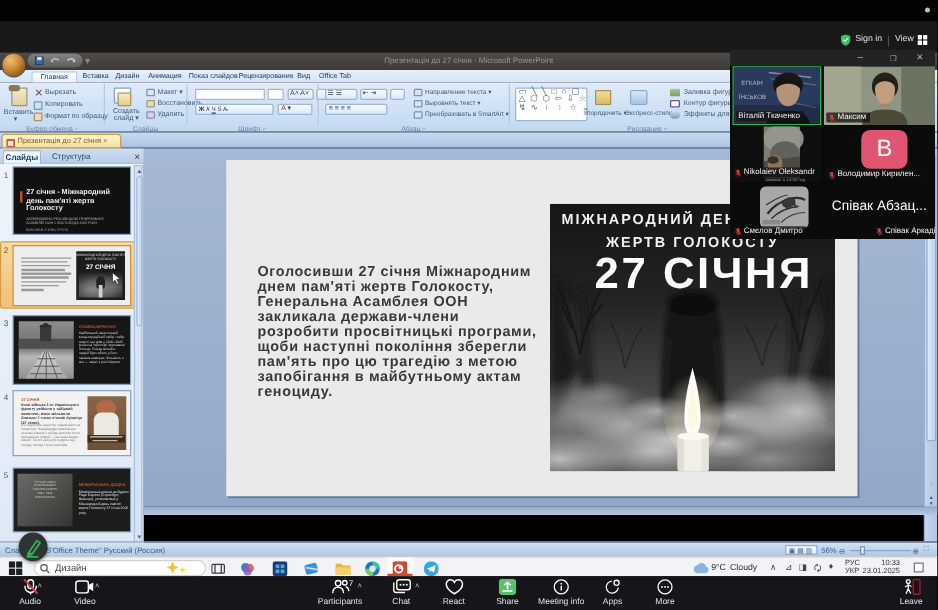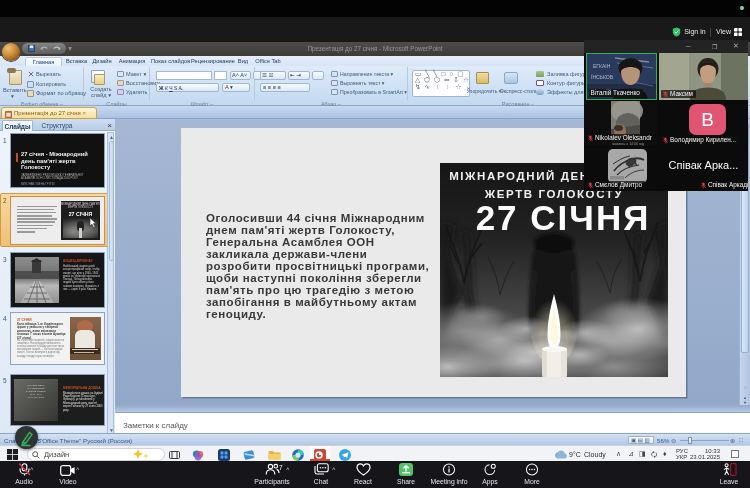--- a/index.html
+++ b/index.html
@@ -661,7 +661,7 @@
           </svg>Смєлов Дмитро</div>
     </div>
     <div class="vcell" style="left:75px;top:107px;width:89px;height:44px;">
-      <div style="position:absolute;left:0;top:12px;width:89px;text-align:center;color:#fafafa;font-size:11px;">Співак Арка...</div>
+      <div style="position:absolute;left:0;top:12px;width:89px;text-align:center;color:#fafafa;font-size:11px;">Співак Абзац...</div>
       <div class="vname" style="left:40px;"><svg class="redmic" viewBox="0 0 6 8">
             <rect x="1.8" y="0.5" width="2.4" height="4" rx="1.2" fill="#e04040"></rect>
             <path d="M0.8 3.5 A2.2 2.2 0 0 0 5.2 3.5 M3 6 V7.5" stroke="#e04040" stroke-width="0.7" fill="none"></path>

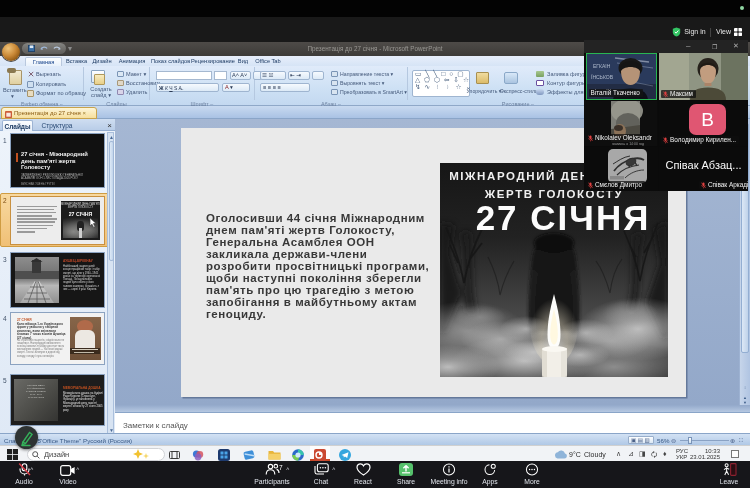--- a/index.html
+++ b/index.html
@@ -293,7 +293,7 @@
 
   <div class="abs" id="canvas">
     <div id="slide">
-      <div id="slidetext">Оголосивши 44 січня Міжнародним днем пам'яті жертв Голокосту, Генеральна Асамблея ООН закликала держави-члени розробити просвітницькі програми, щоби наступні покоління зберегли пам'ять про цю трагедію з метою запобігання в майбутньому актам геноциду.</div>
+      <div id="slidetext">Оголосивши 27 січня Міжнародним днем пам'яті жертв Голокосту, Генеральна Асамблея ООН закликала держави-члени розробити просвітницькі програми, щоби наступні покоління зберегли пам'ять про цю трагедію з метою запобігання в майбутньому актам геноциду.</div>
       <div id="slideimg" style="position:absolute;left:259px;top:35.5px;width:228px;height:214px;">
         <svg width="228" height="214" viewBox="0 0 228 214">
           <defs>

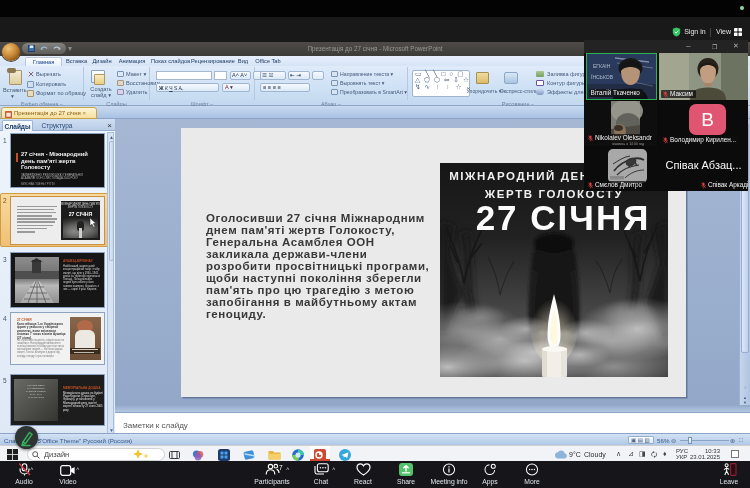--- a/index.html
+++ b/index.html
@@ -377,9 +377,6 @@
     <div style="position:absolute;left:2px;top:266px;width:6px;font-size:4px;color:#3a5a86;line-height:5px;text-align:center;">⁞<br><br>▲<br>▼</div>
   </div>
   <div class="abs" id="splitter"></div>
-  <div class="abs" id="notes">
-      <span>Заметки к слайду</span>
-    </div>
   <div class="abs" id="statusbar">
     <span style="position:absolute;left:4px;top:3px;">Слайд 2 из 5</span>
     <span style="position:absolute;left:40px;top:3px;">"Office Theme"</span>

